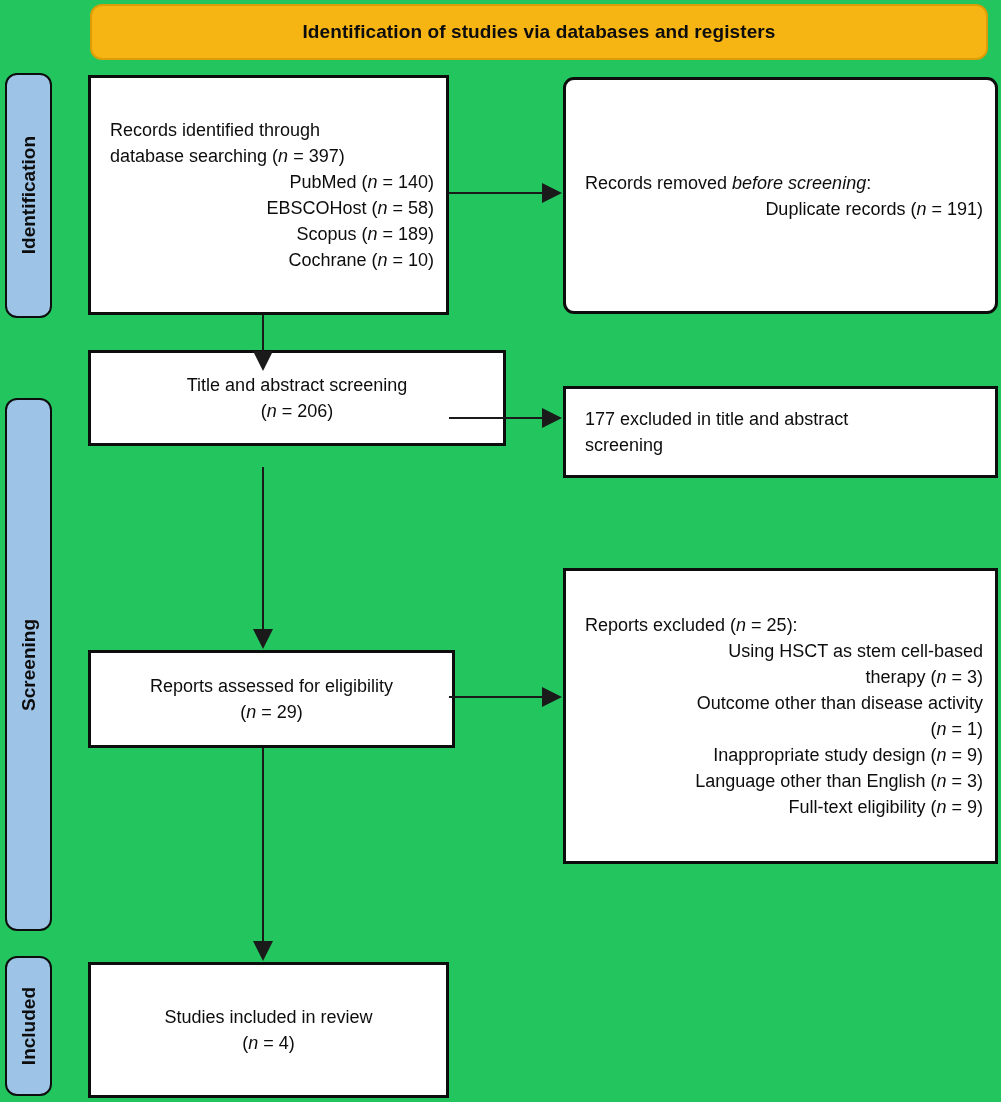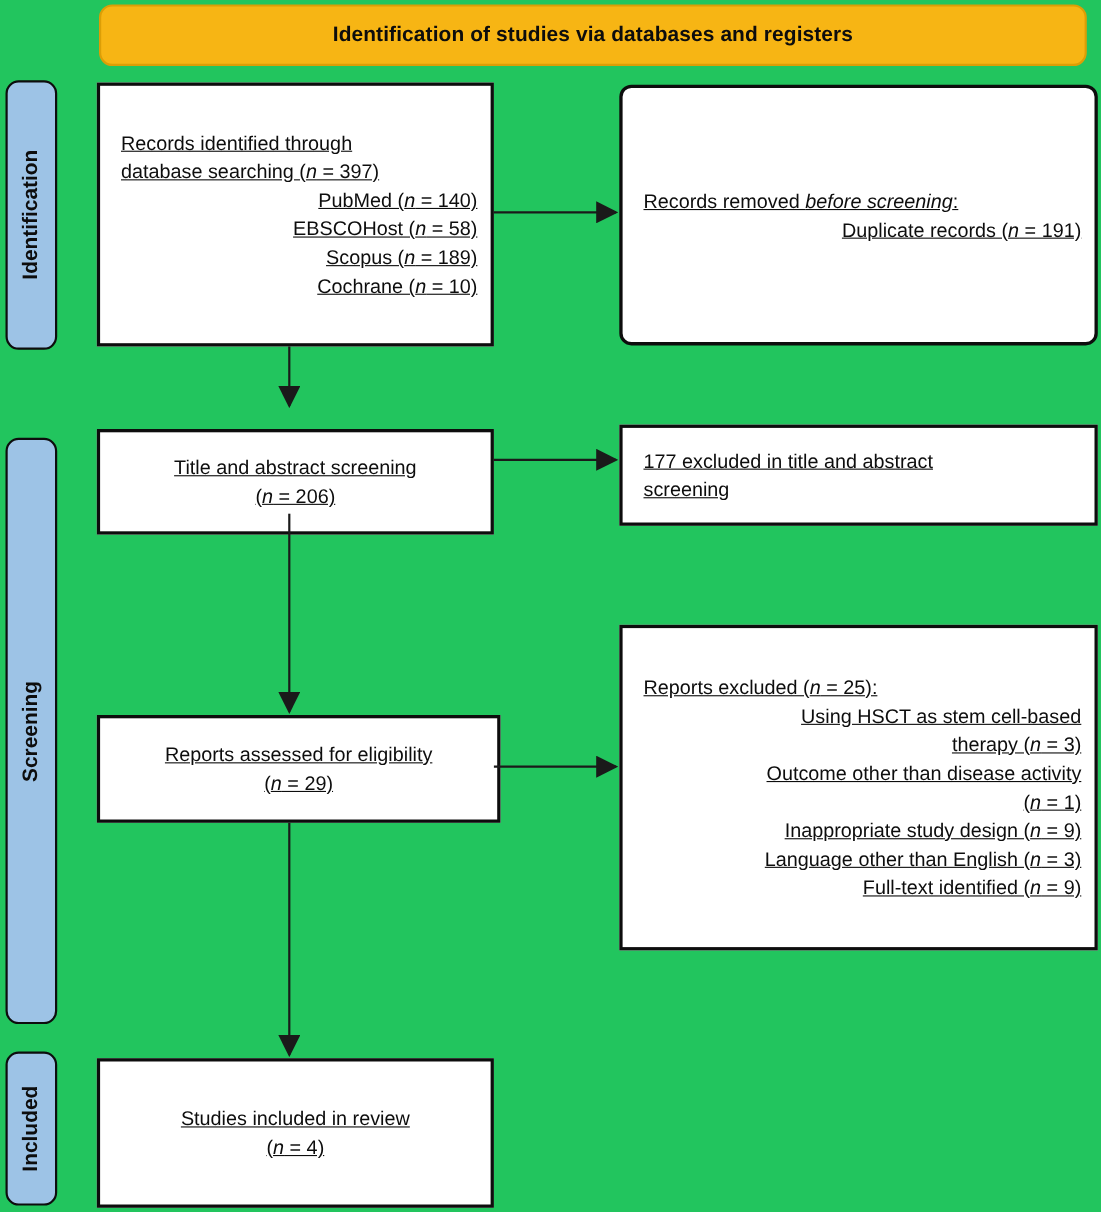--- a/index.html
+++ b/index.html
@@ -60,7 +60,6 @@
     box-sizing: border-box;
     background: #ffffff;
     border: 3px solid var(--box-border, #0d0d0d);
-    text-decoration: underline;
   }
   .box-content {
     display: flex;

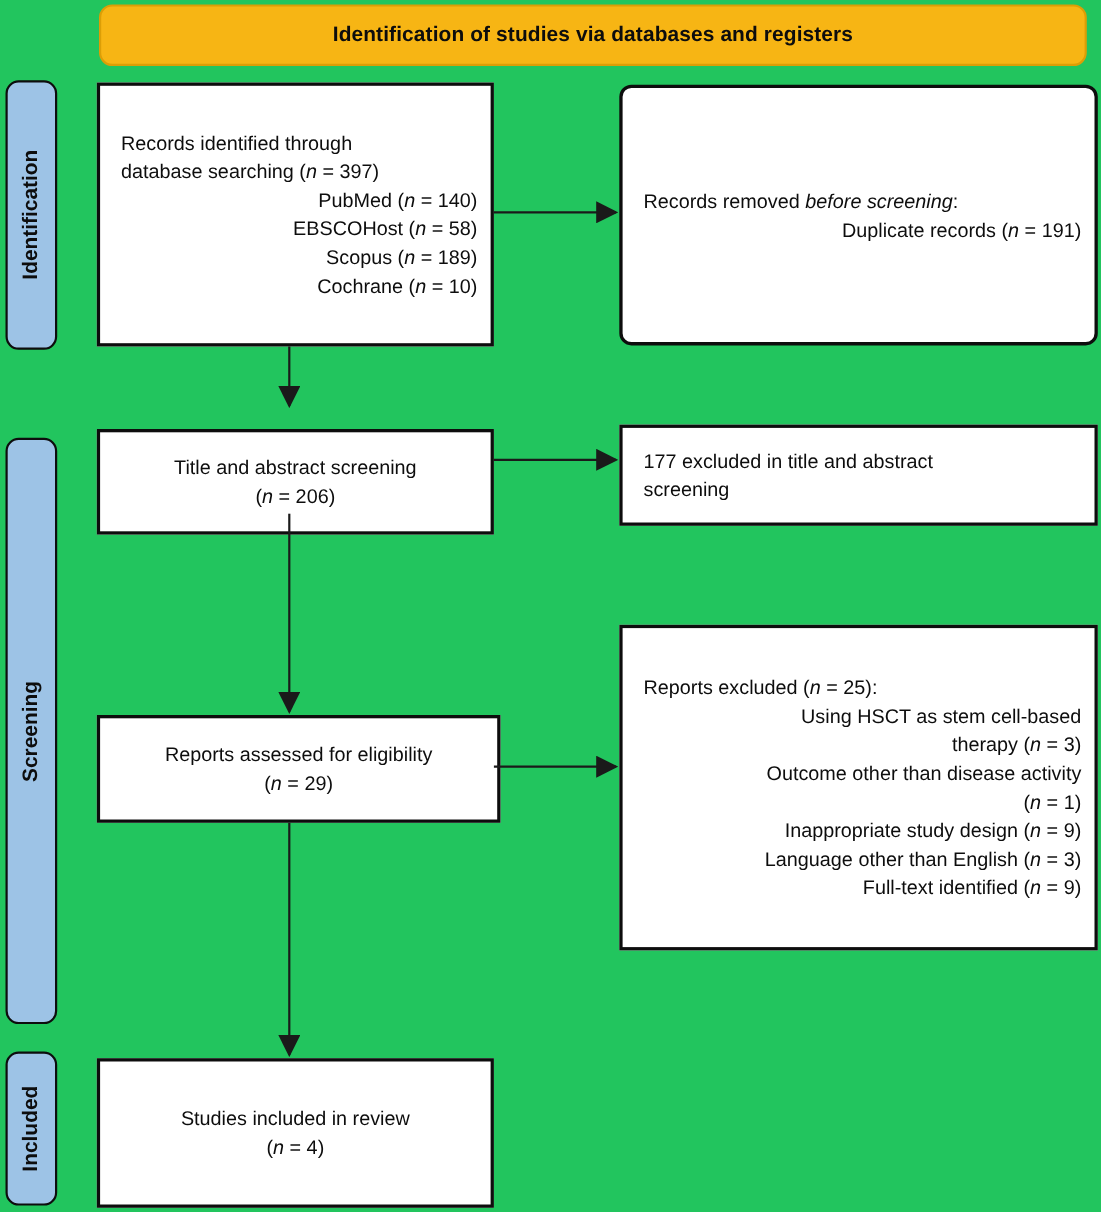--- a/index.html
+++ b/index.html
@@ -75,7 +75,7 @@
   .it { font-style: italic; }
   .box-records-identified { left: 88px;  top: 75px;  width: 361px; height: 240px; }
   .box-records-removed    { left: 563px; top: 77px;  width: 435px; height: 237px; border-radius: 11px; }
-  .box-title-abstract     { left: 88px;  top: 390px; width: 361px; height: 96px;  }
+  .box-title-abstract     { left: 88px;  top: 350px; width: 418px; height: 96px;  }
   .box-excluded-title     { left: 563px; top: 370px; width: 435px; height: 92px; margin-top: 16px;  }
   .box-reports-excluded   { left: 563px; top: 568px; width: 435px; height: 296px; }
   .box-reports-assessed   { left: 88px;  top: 650px; width: 367px; height: 98px;  }

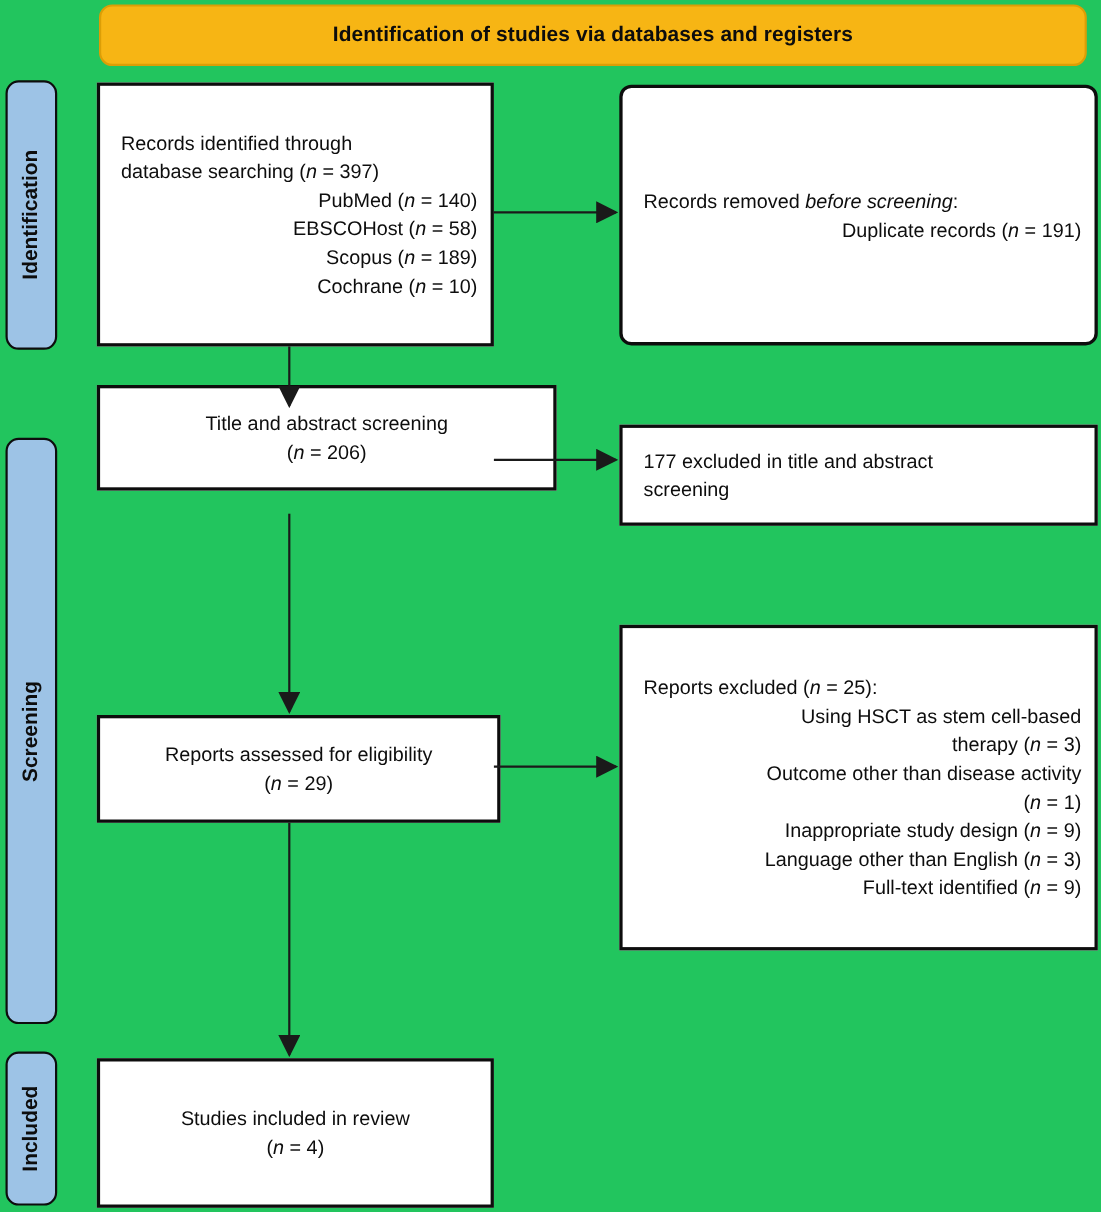--- a/index.html
+++ b/index.html
@@ -154,7 +154,7 @@
         <div class="line indent"><span>(</span><span class="it">n</span><span> = 1)</span></div>
         <div class="line indent"><span>Inappropriate study design (</span><span class="it">n</span><span> = 9)</span></div>
         <div class="line indent"><span>Language other than English (</span><span class="it">n</span><span> = 3)</span></div>
-        <div class="line indent"><span>Full-text identified (</span><span class="it">n</span><span> = 9)</span></div>
+        <div class="line indent"><span>Full-text eligibility (</span><span class="it">n</span><span> = 9)</span></div>
       </div>
   </div>
 

